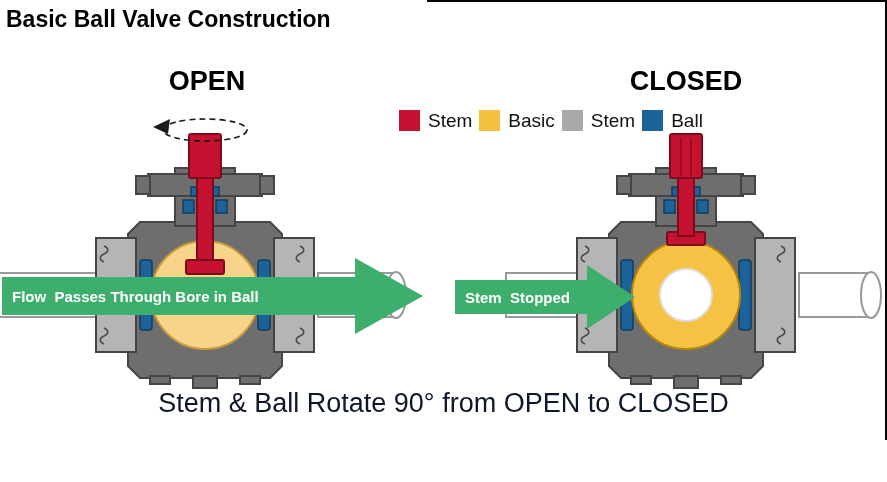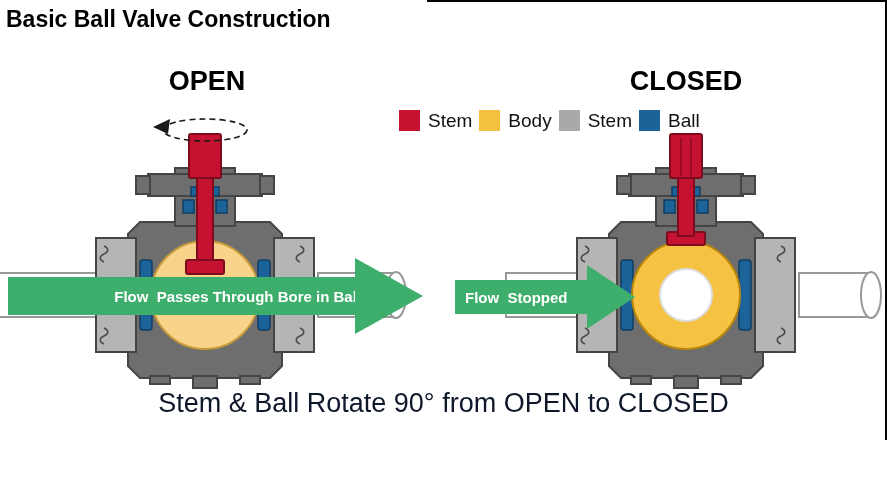--- a/index.html
+++ b/index.html
@@ -154,7 +154,7 @@
       </div>
       <div class="legend-row">
         <span class="swatch" style="background: rgb(243, 193, 63);"></span>
-        <span class="legend-label">Body</span>
+        <span class="legend-label">Basic</span>
       </div>
       <div class="legend-row">
         <span class="swatch" style="background: rgb(169, 169, 169);"></span>

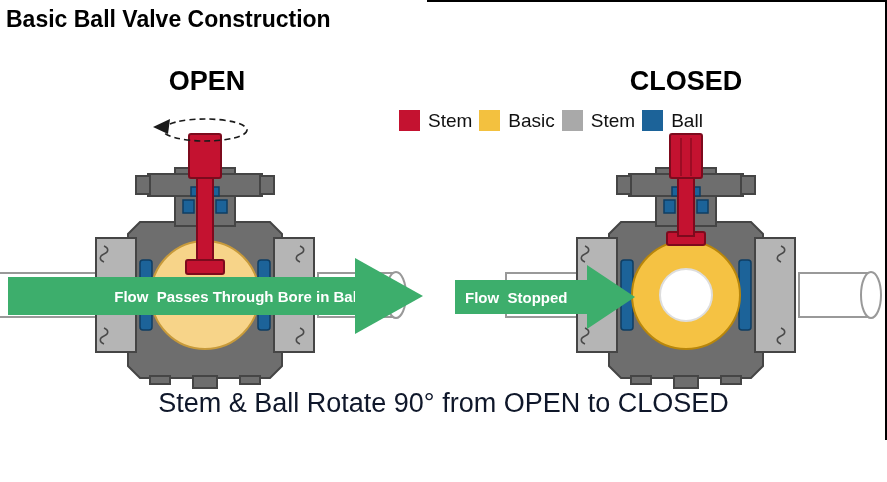--- a/index.html
+++ b/index.html
@@ -17,7 +17,7 @@
   .legend-label{font-size:19px;color:#111;line-height:21px;}
   .valve{position:absolute;}
   .arrow-bar{position:absolute;background:#3DAE6C;display:flex;align-items:center;}
-  #flow-open-bar{left:8px;top:277px;width:353px;height:38px;justify-content:flex-end;}
+  #flow-open-bar{left:2px;top:277px;width:353px;height:38px;}
   #flow-closed-bar{left:455px;top:280px;width:132px;height:34px;}
   .arrow-head{position:absolute;width:0;height:0;}
   #flow-open-head{left:355px;top:258px;border-top:38px solid transparent;border-bottom:38px solid transparent;border-left:68px solid #3DAE6C;}

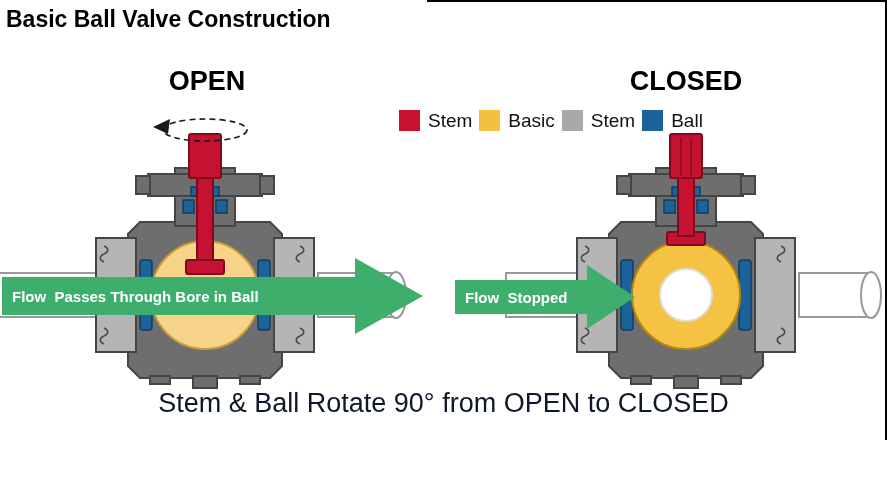--- a/index.html
+++ b/index.html
@@ -143,7 +143,7 @@
   <div class="arrow-head" id="flow-open-head" style="border-left-color: rgb(61, 174, 108);"></div>
 
   <div class="arrow-bar" id="flow-closed-bar" style="background: rgb(61, 174, 108);">
-    <span class="arrow-text">Flow  Stopped</span>
+    <span class="arrow-text">Stem  Stopped</span>
   </div>
   <div class="arrow-head" id="flow-closed-head" style="border-left-color: rgb(61, 174, 108);"></div>
 

